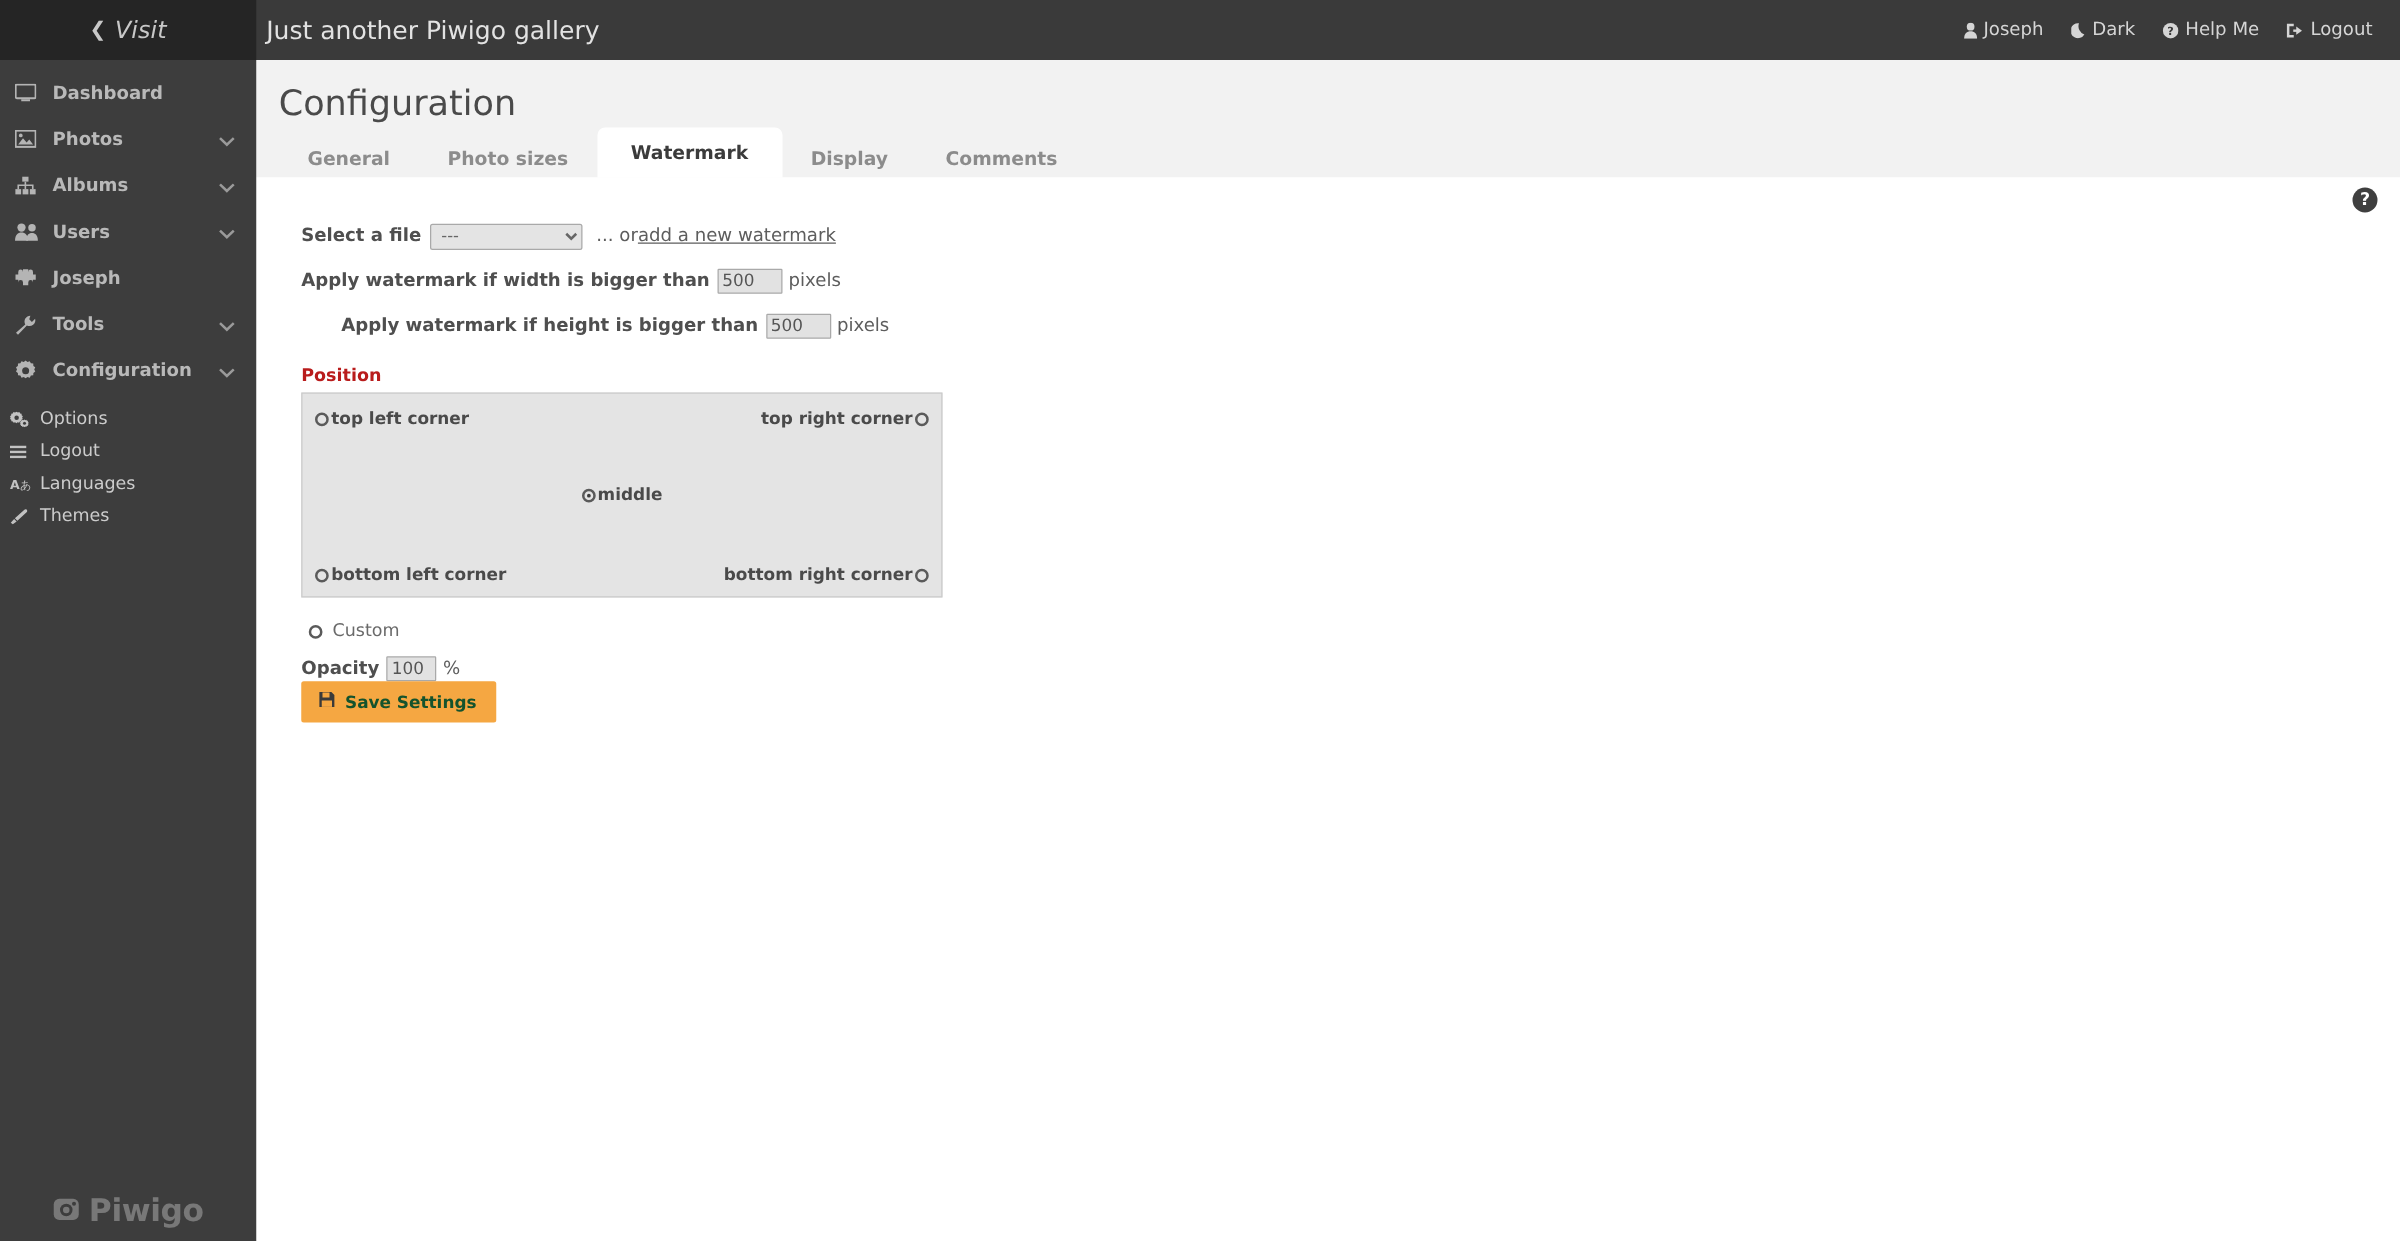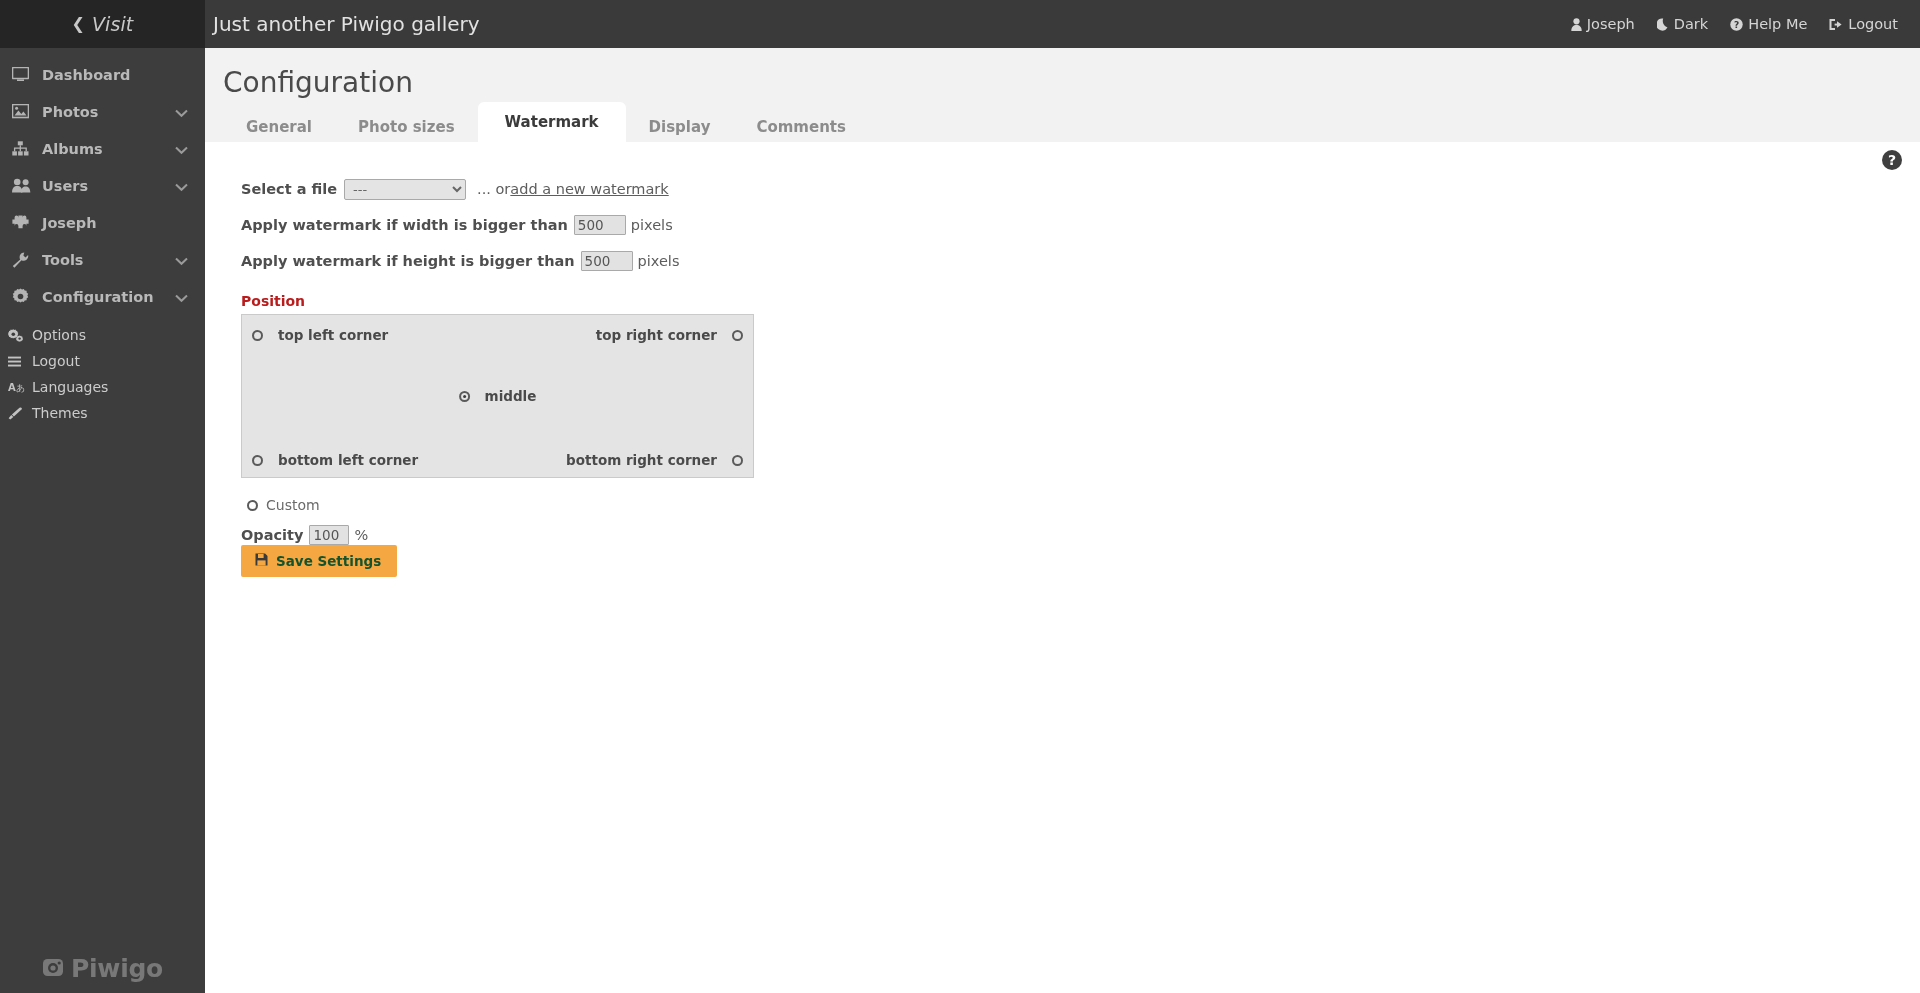--- a/index.html
+++ b/index.html
@@ -513,7 +513,7 @@
         <span class="ftext">pixels</span>
       </div>
 
-      <div class="frow" style="margin-top:6px;">
+      <div class="frow" style="margin-top:6px;margin-left:32px;">
         <span class="flabel">Apply watermark if height is bigger than</span>
         <input class="pw-input w-num" type="text" value="500" style="">
         <span class="ftext">pixels</span>

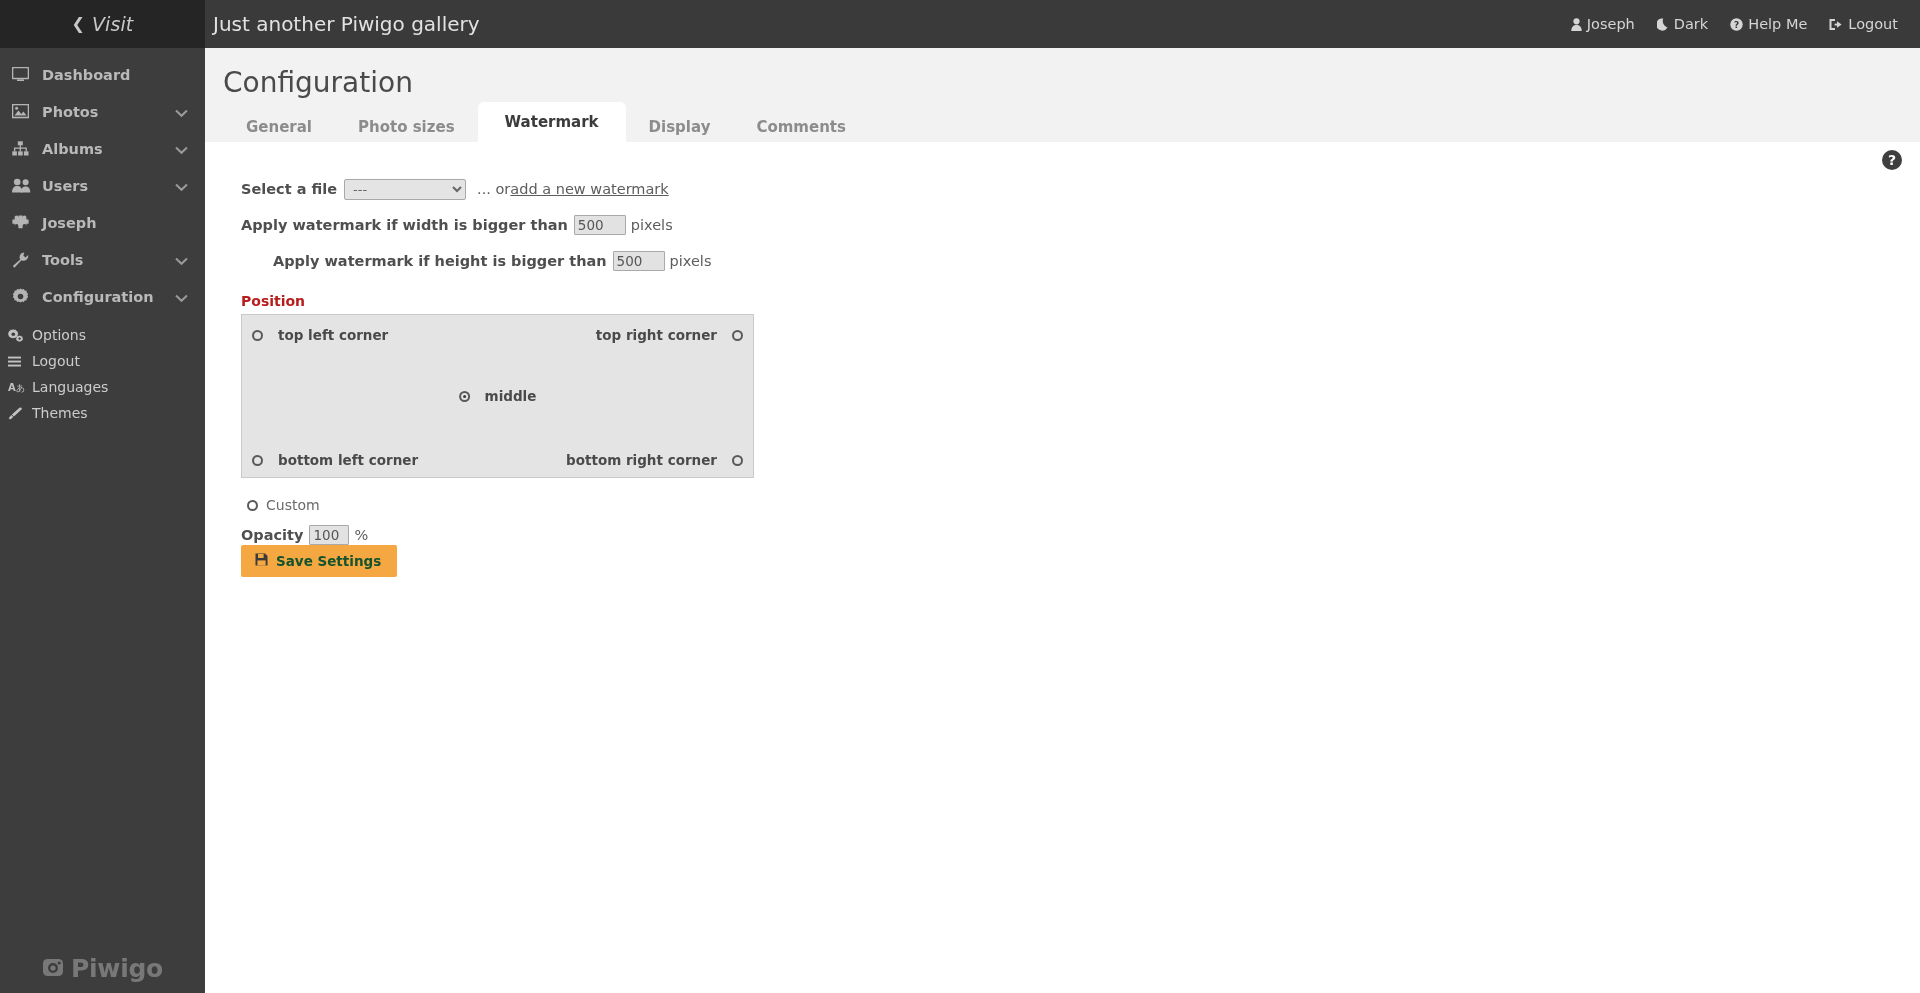--- a/index.html
+++ b/index.html
@@ -208,7 +208,7 @@
   }
   .pos-opt {
     position: absolute;
-    display: flex; align-items: center; gap: 15px;
+    display: flex; align-items: center; gap: 2px;
     font-size: 13.5px; font-weight: bold; color: #4a4a4a;
     cursor: pointer;
     white-space: nowrap;

